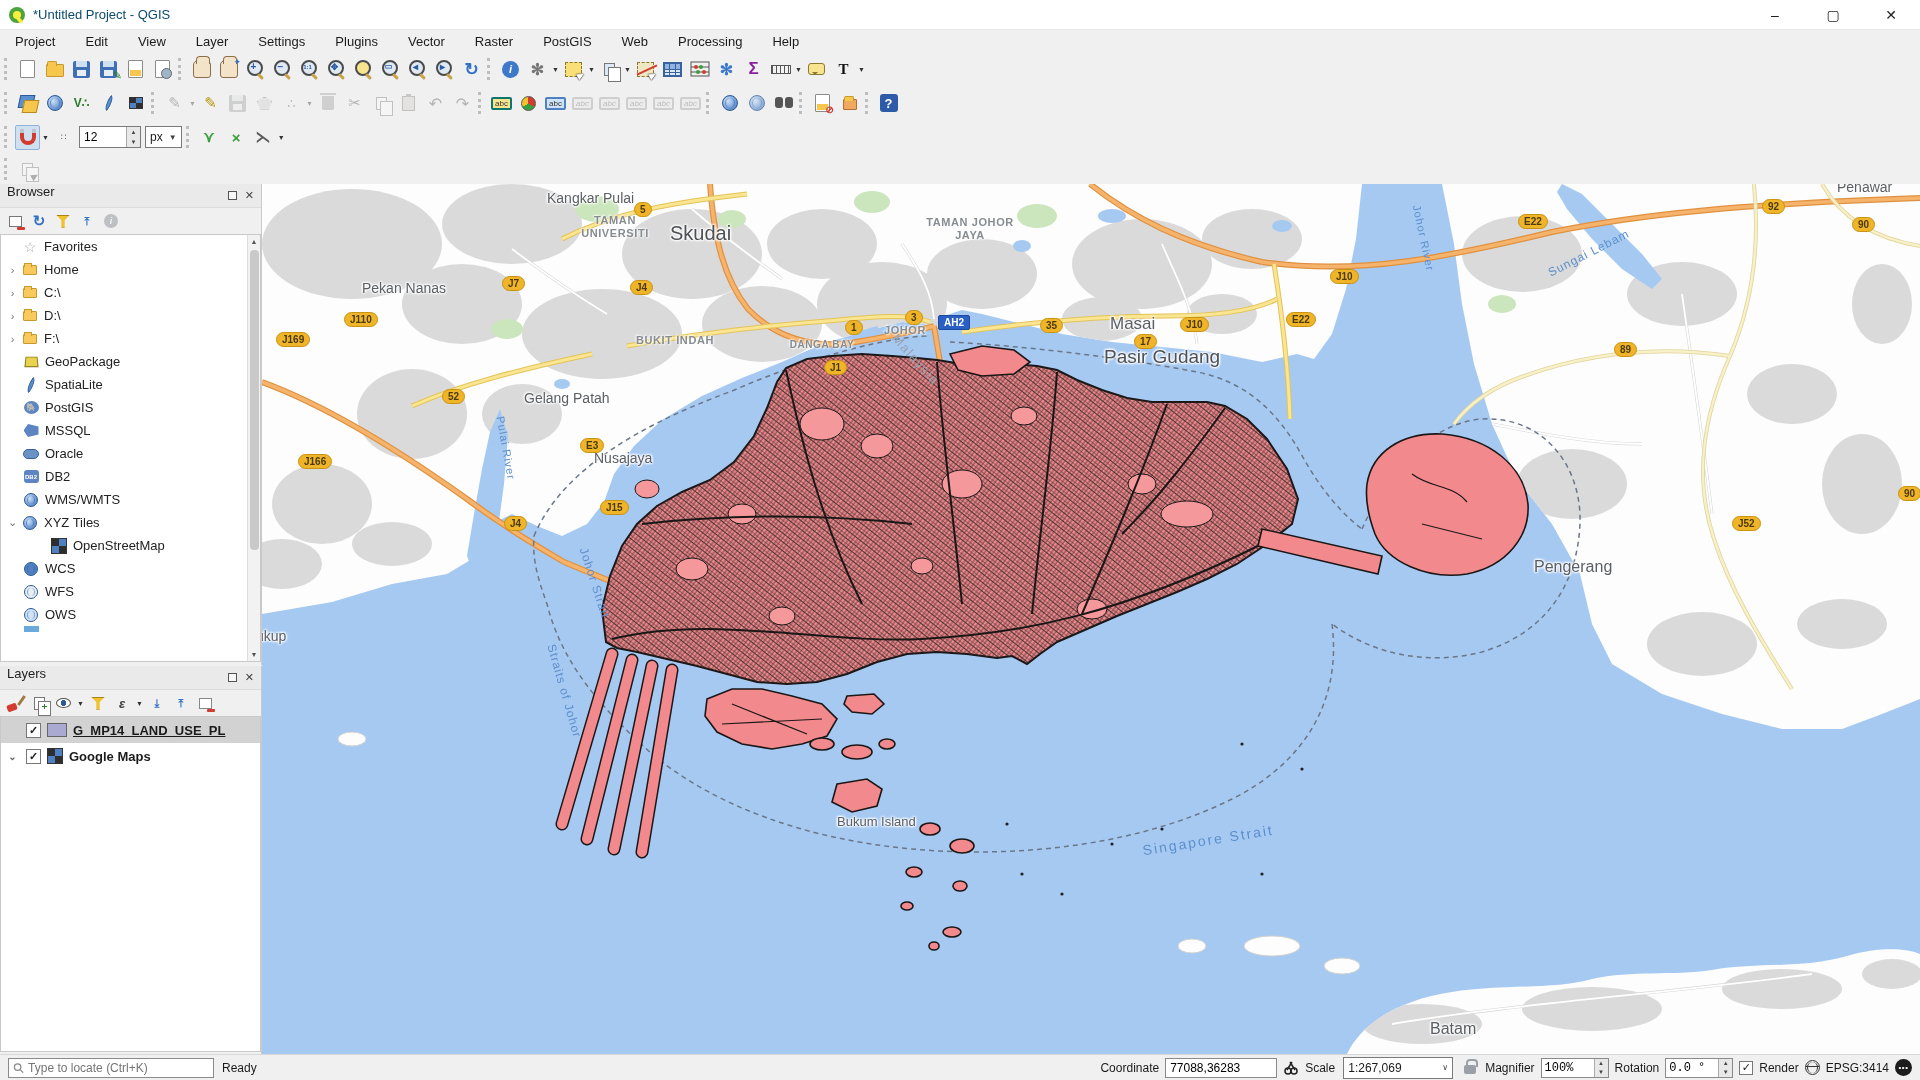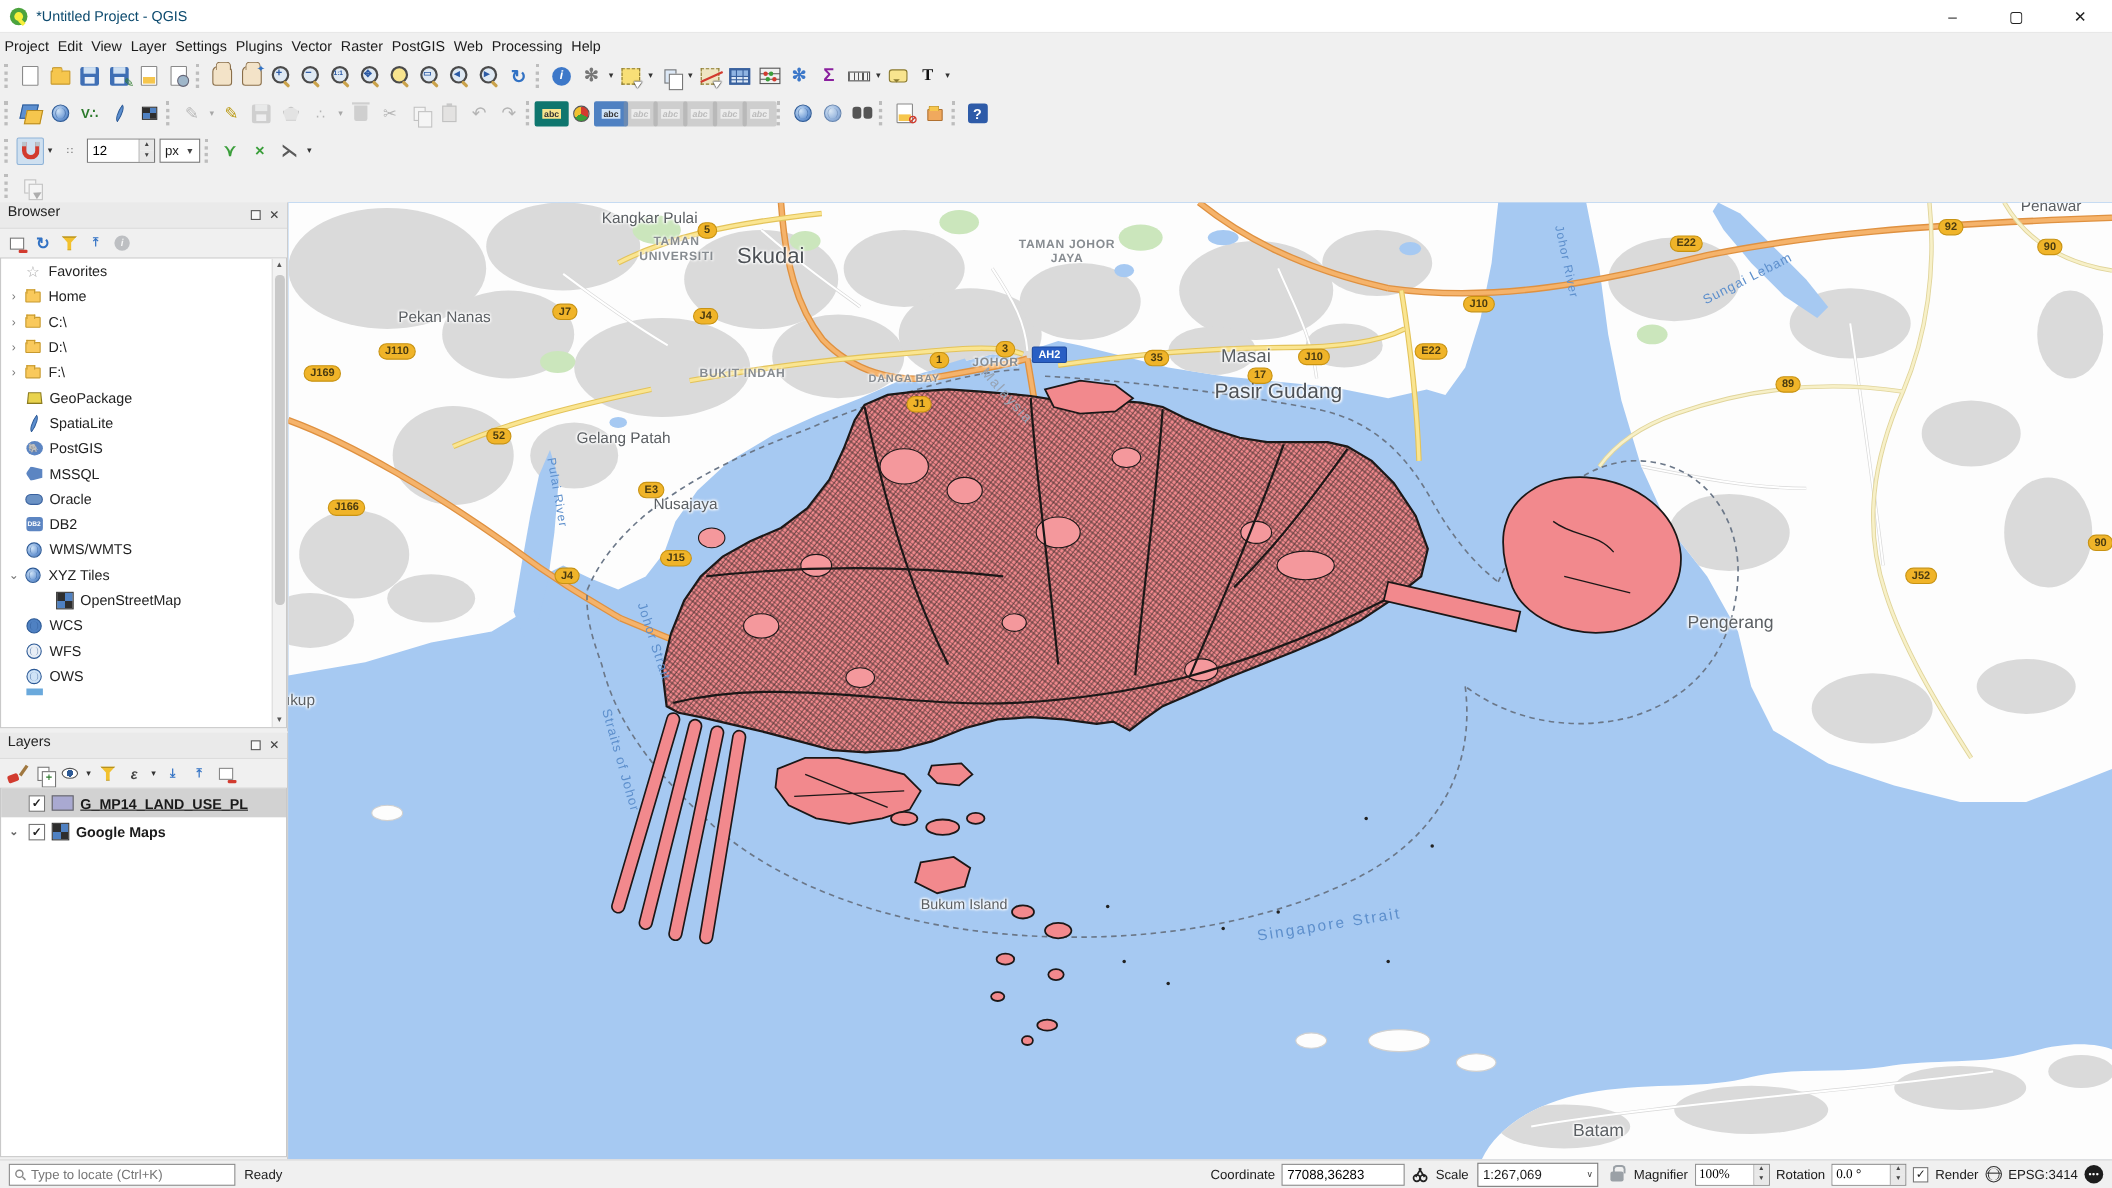--- a/index.html
+++ b/index.html
@@ -10,7 +10,7 @@
   .winbtns{margin-left:auto;display:flex;height:30px}
   .winbtn{width:58px;display:flex;align-items:center;justify-content:center;font-size:14px;color:#222}
   .menubar{height:22px;display:flex;align-items:center;font-size:13px;background:#f0f0f0}
-  .menu-item{padding:2px 4px;white-space:nowrap}
+  .menu-item{padding:2px 15px;white-space:nowrap}
   
   .tbrow{display:flex;align-items:center;height:34px;background:#f0f0f0;padding-left:2px}
   .tbrow4{height:30px}

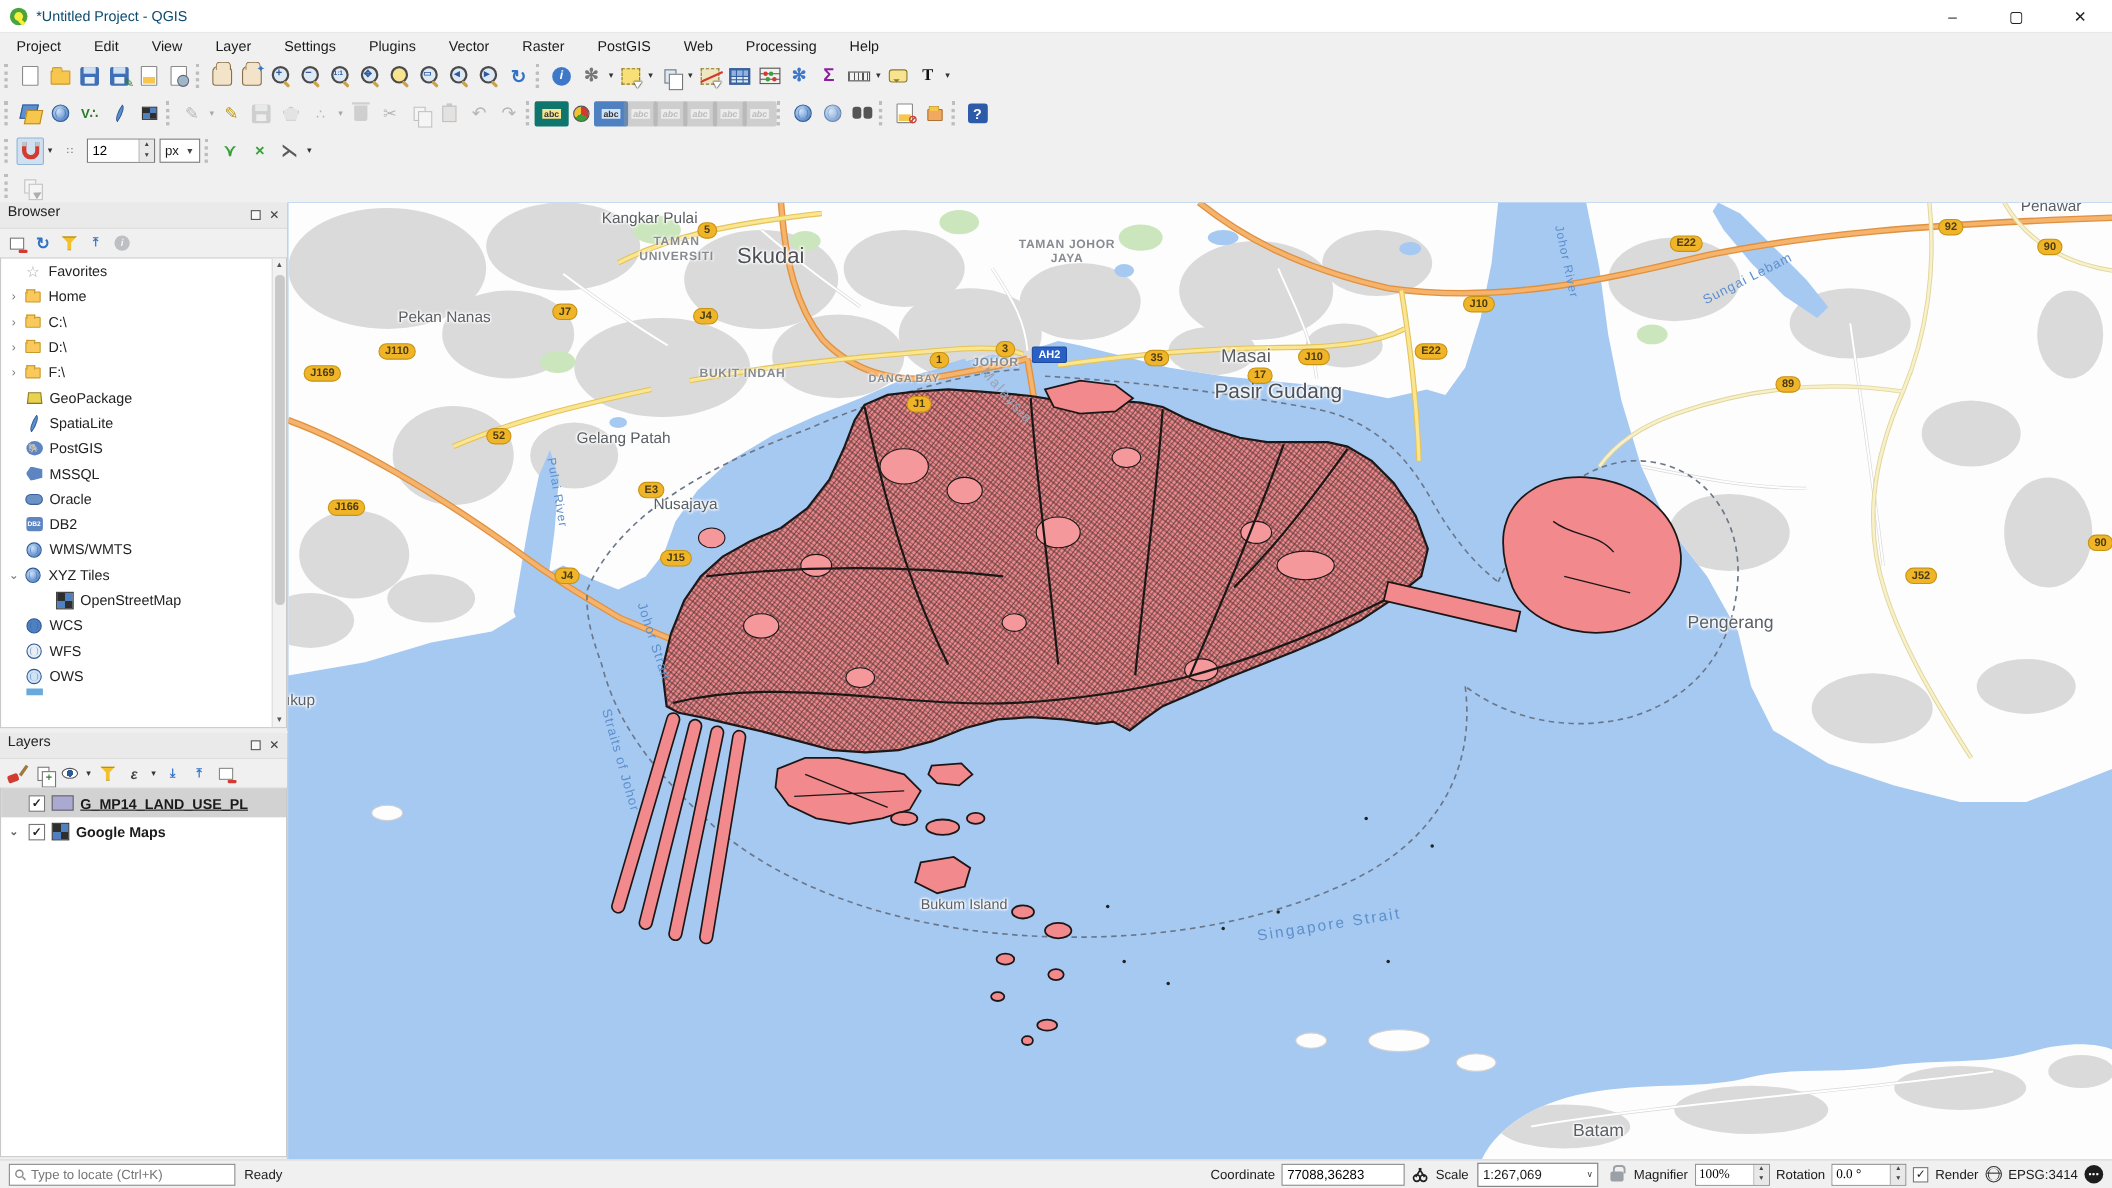--- a/index.html
+++ b/index.html
@@ -67,7 +67,7 @@
   .copyi:after{content:"";position:absolute;left:3px;top:3px;width:11px;height:13px;border:1px solid #777;background:#fff}
   .pastei{width:13px;height:15px;border:1px solid #777;background:#d8cfa8;position:relative}
   .pastei:before{content:"";position:absolute;top:-3px;left:3px;width:5px;height:3px;background:#888}
-  .abc{font-size:8px;font-weight:bold;background:#f8e48e;border:7px solid #0f766e;padding:0 2px;border-radius:2px;color:#333;letter-spacing:0}
+  .abc{font-size:8px;font-weight:normal;background:#f8e48e;border:2px solid #0f766e;padding:0 2px;border-radius:2px;color:#333;letter-spacing:0}
   .abc.sel{background:#cfe3f7;border-color:#4f81c2}
   .abc.g{background:#e6e6e6;border-color:#999;color:#666;font-style:italic}
   .pie{width:15px;height:15px;border-radius:50%;background:conic-gradient(#d23b2f 0 120deg,#3a9e3a 120deg 240deg,#f2c12e 240deg);border:1px solid #555}

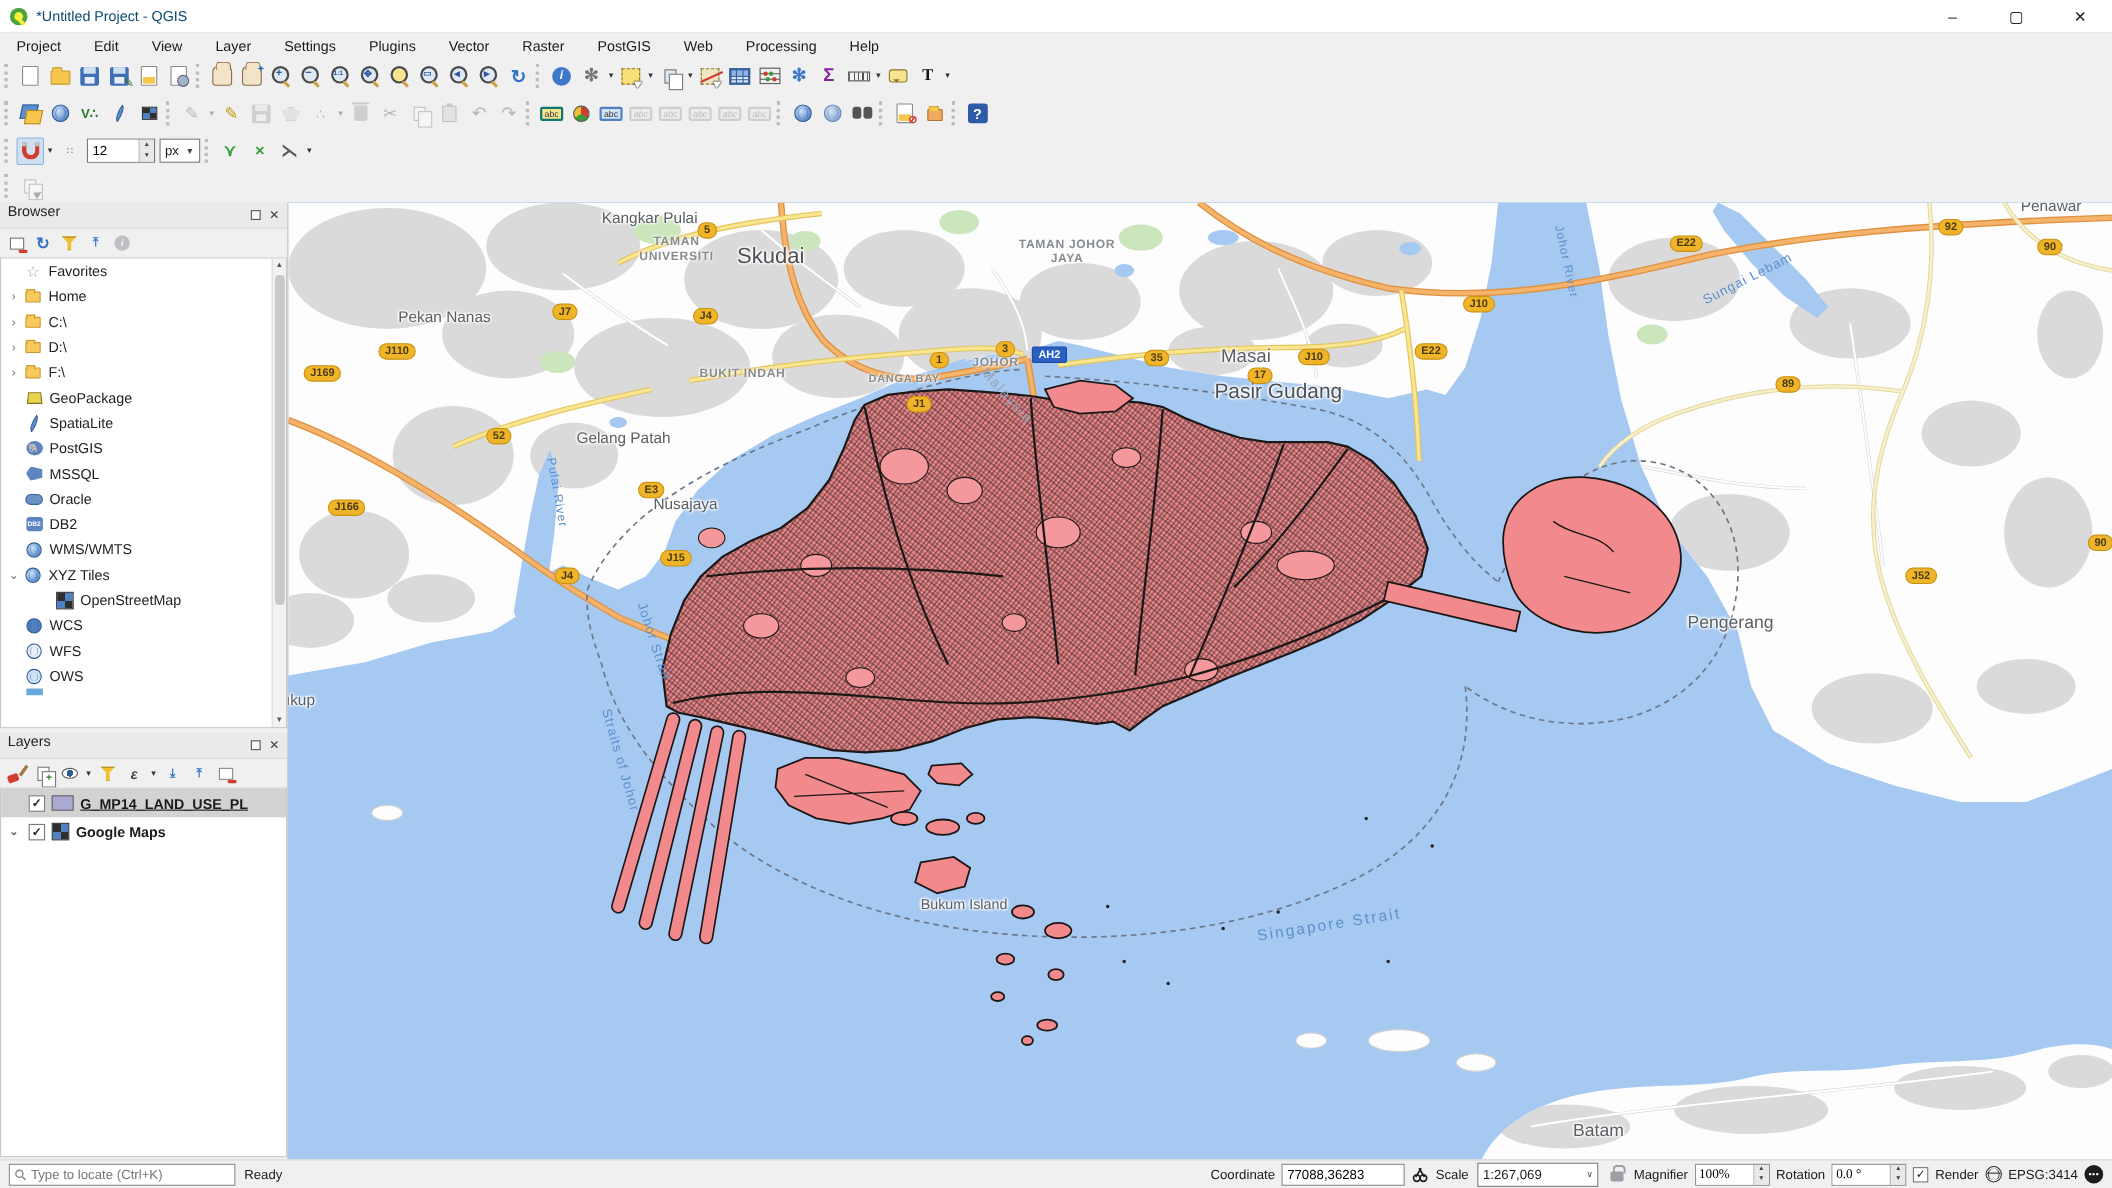--- a/index.html
+++ b/index.html
@@ -138,7 +138,7 @@
   .locate input{border:none;outline:none;width:100%;font-size:12px;color:#888;font-family:"Liberation Sans",sans-serif}
   .sb-input{height:20px;border:1px solid #8a8a8a;background:#fff;font-size:12px;padding:0 4px;font-family:"Liberation Sans",sans-serif}
   .sb-spin{display:inline-flex;height:20px;border:1px solid #8a8a8a;background:#fff}
-  .sb-spin input{border:none;outline:none;font-size:12px;padding:0 3px;font-family:Liberation Serif, serif}
+  .sb-spin input{border:none;outline:none;font-size:12px;padding:0 3px;font-family:Liberation Mono, monospace}
   .locki{width:12px;height:9px;background:#9aa0a6;border-radius:2px;position:relative;margin:0 3px;top:2px}
   .locki:before{content:"";position:absolute;left:2px;top:-6px;width:8px;height:6px;border:2px solid #9aa0a6;border-bottom:none;border-radius:4px 4px 0 0}
   .bubble{width:17px;height:17px;border-radius:50%;background:#1c1c1c;color:#fff;display:flex;align-items:center;justify-content:center;font-size:8px;letter-spacing:.5px}

